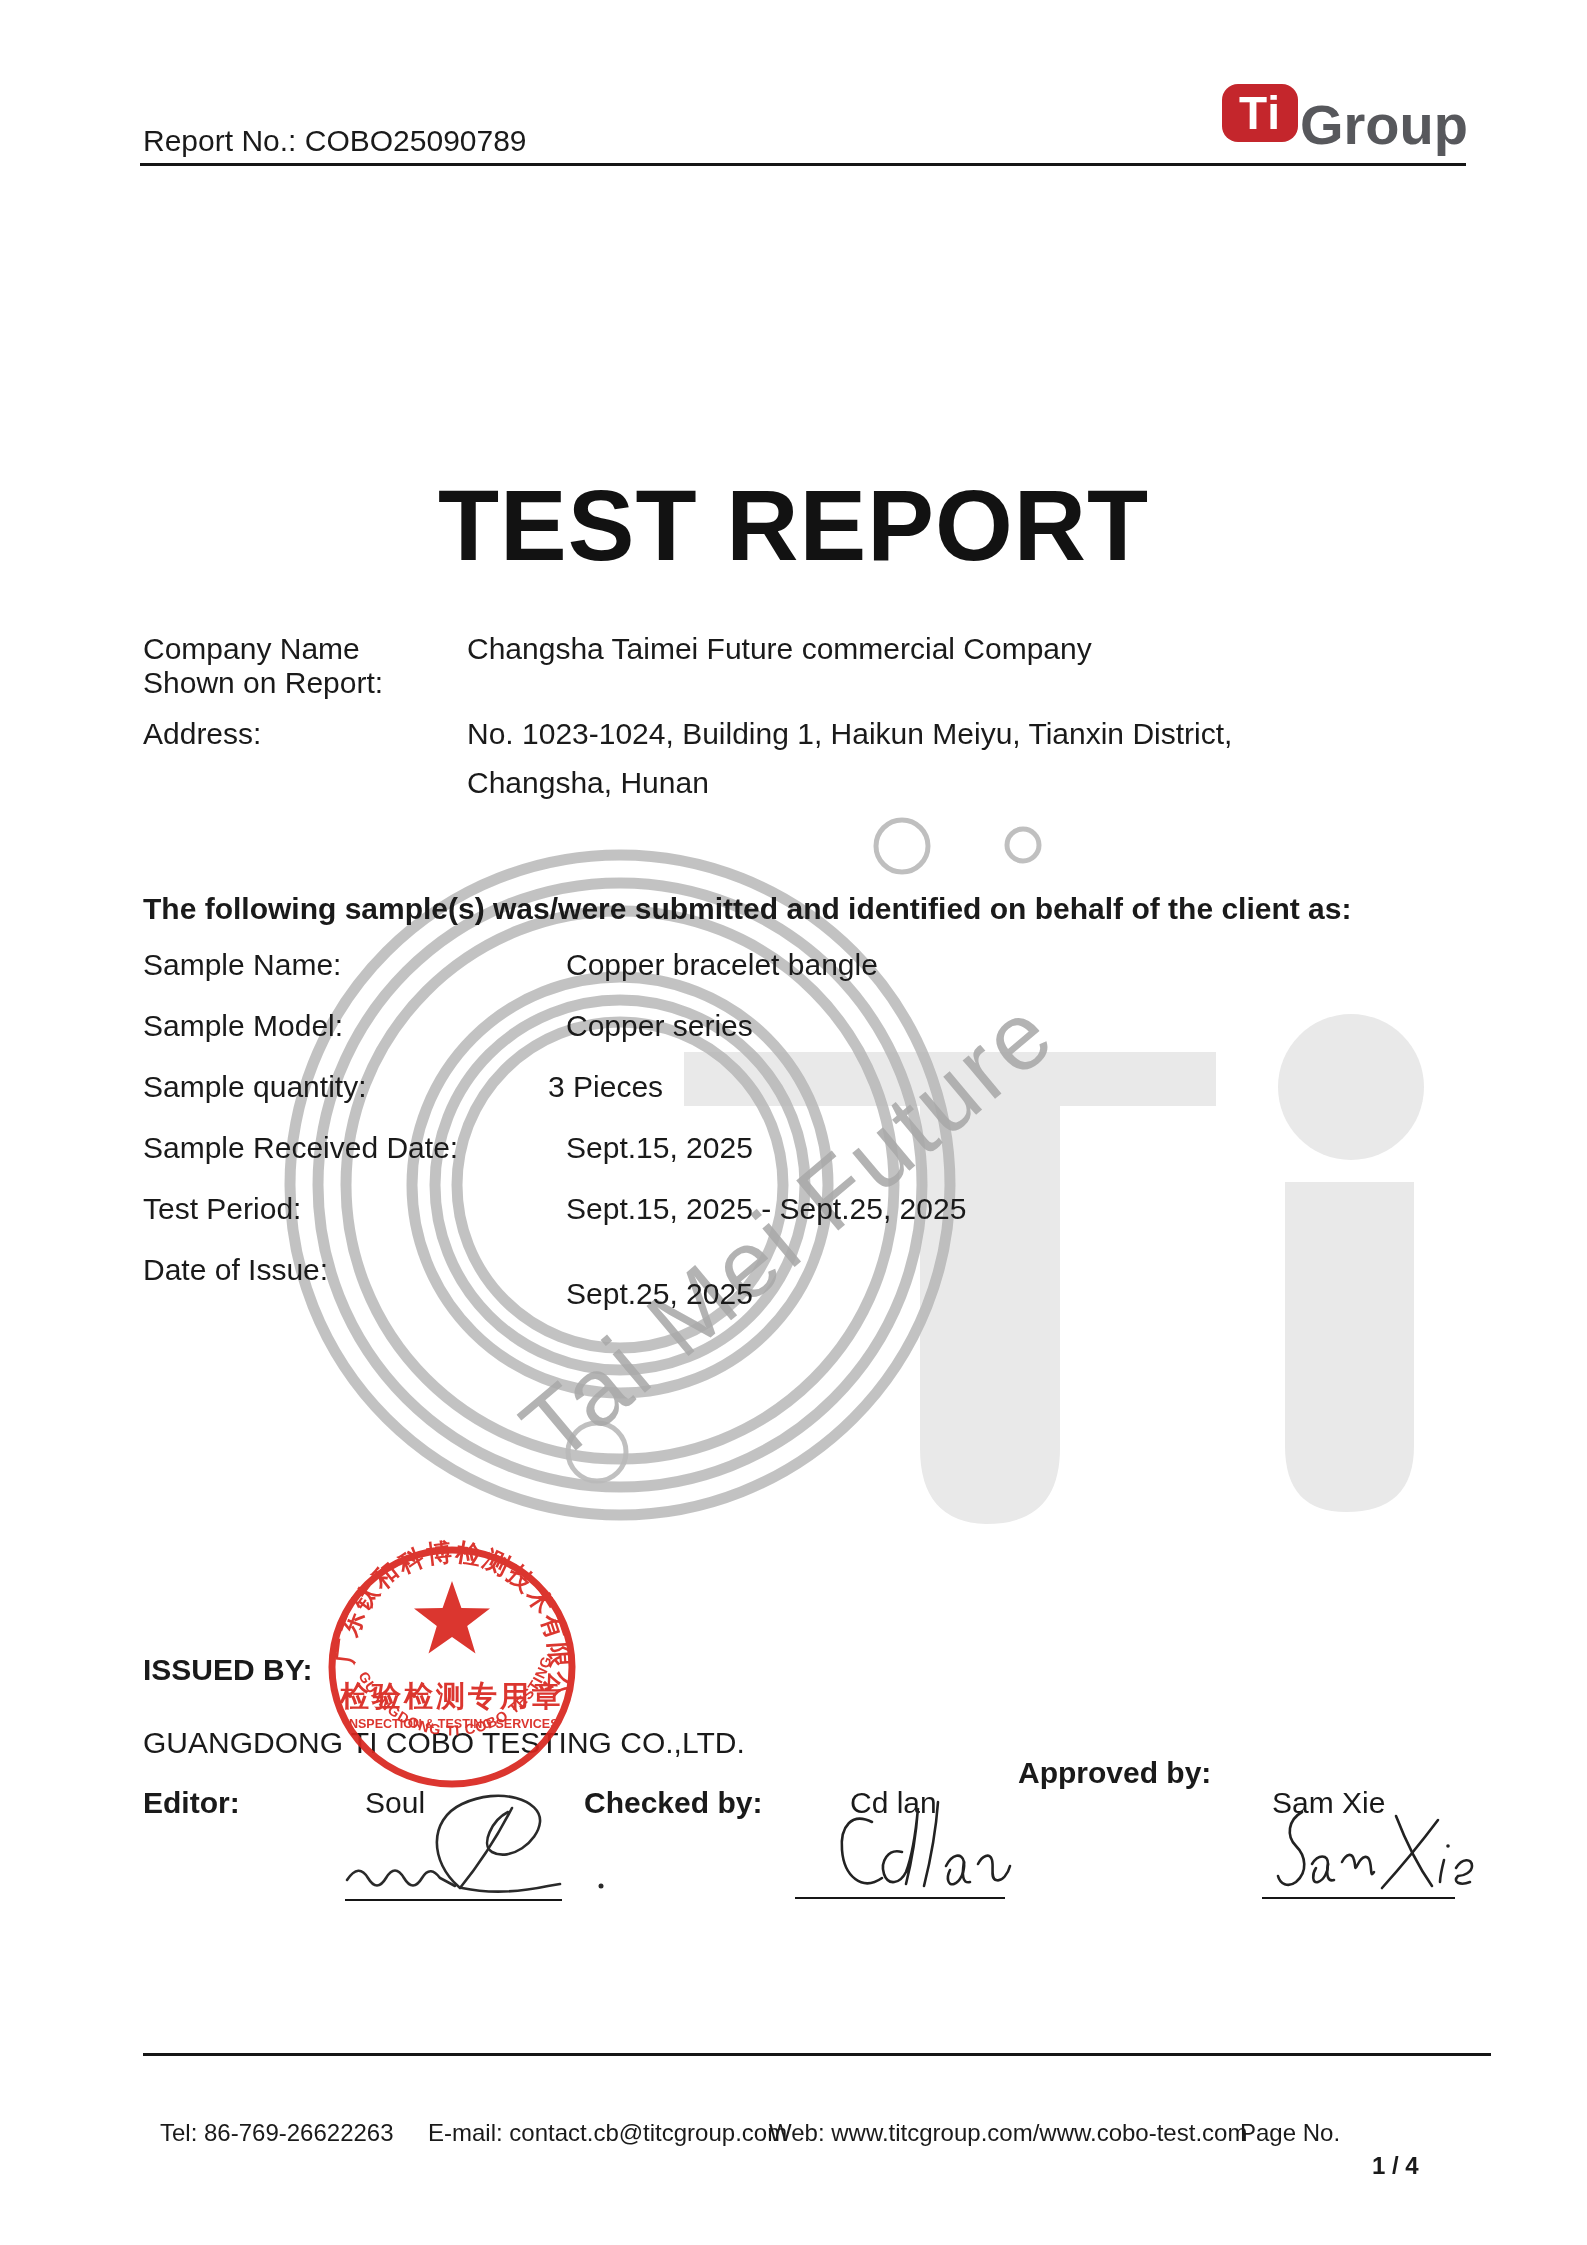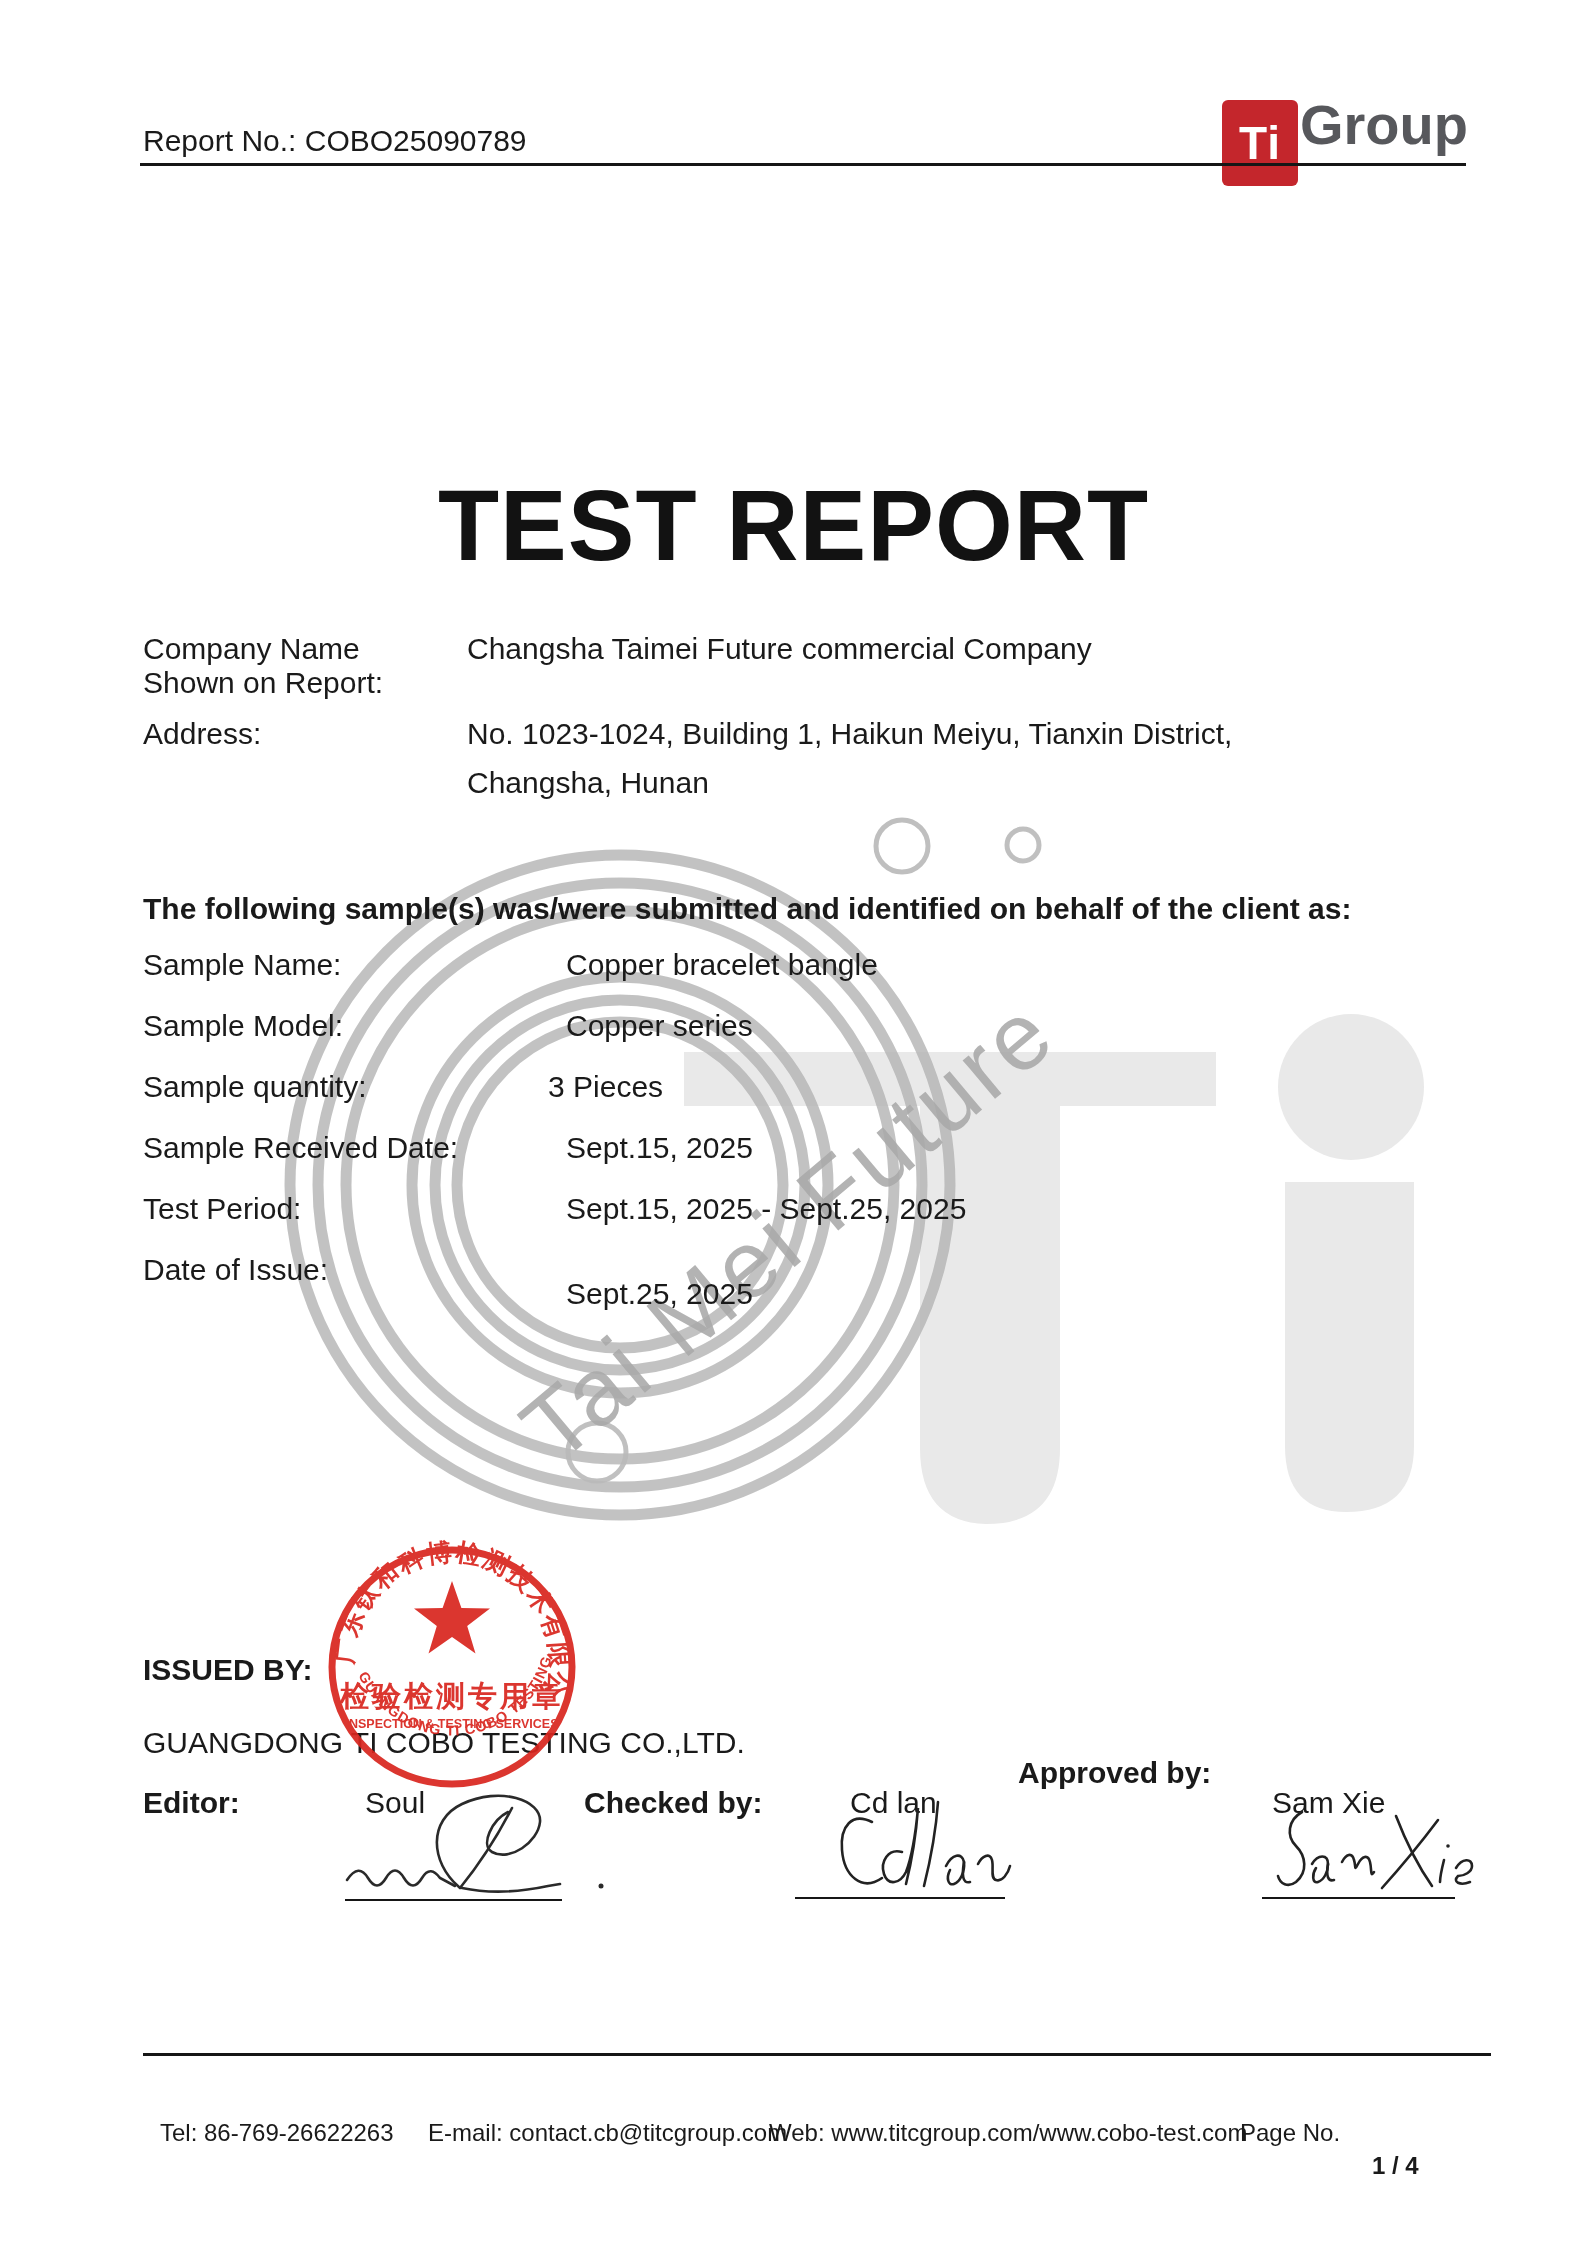--- a/index.html
+++ b/index.html
@@ -22,8 +22,8 @@
     font-size:100px;font-weight:bold;letter-spacing:1px;color:#121212;
   }
   .logo-box{
-    position:absolute;left:1222px;top:84px;width:76px;height:86px;
-    border-radius:6px;display:flex;align-items:center;justify-content:center;margin-top:16px;
+    position:absolute;left:1222px;top:84px;width:76px;height:58px;
+    border-radius:16px;display:flex;align-items:center;justify-content:center;
   }
   .logo-ti{color:#ffffff;font-size:46px;font-weight:bold;letter-spacing:1px;}
   .logo-group{position:absolute;left:1300px;top:92px;font-size:56px;font-weight:bold;}

